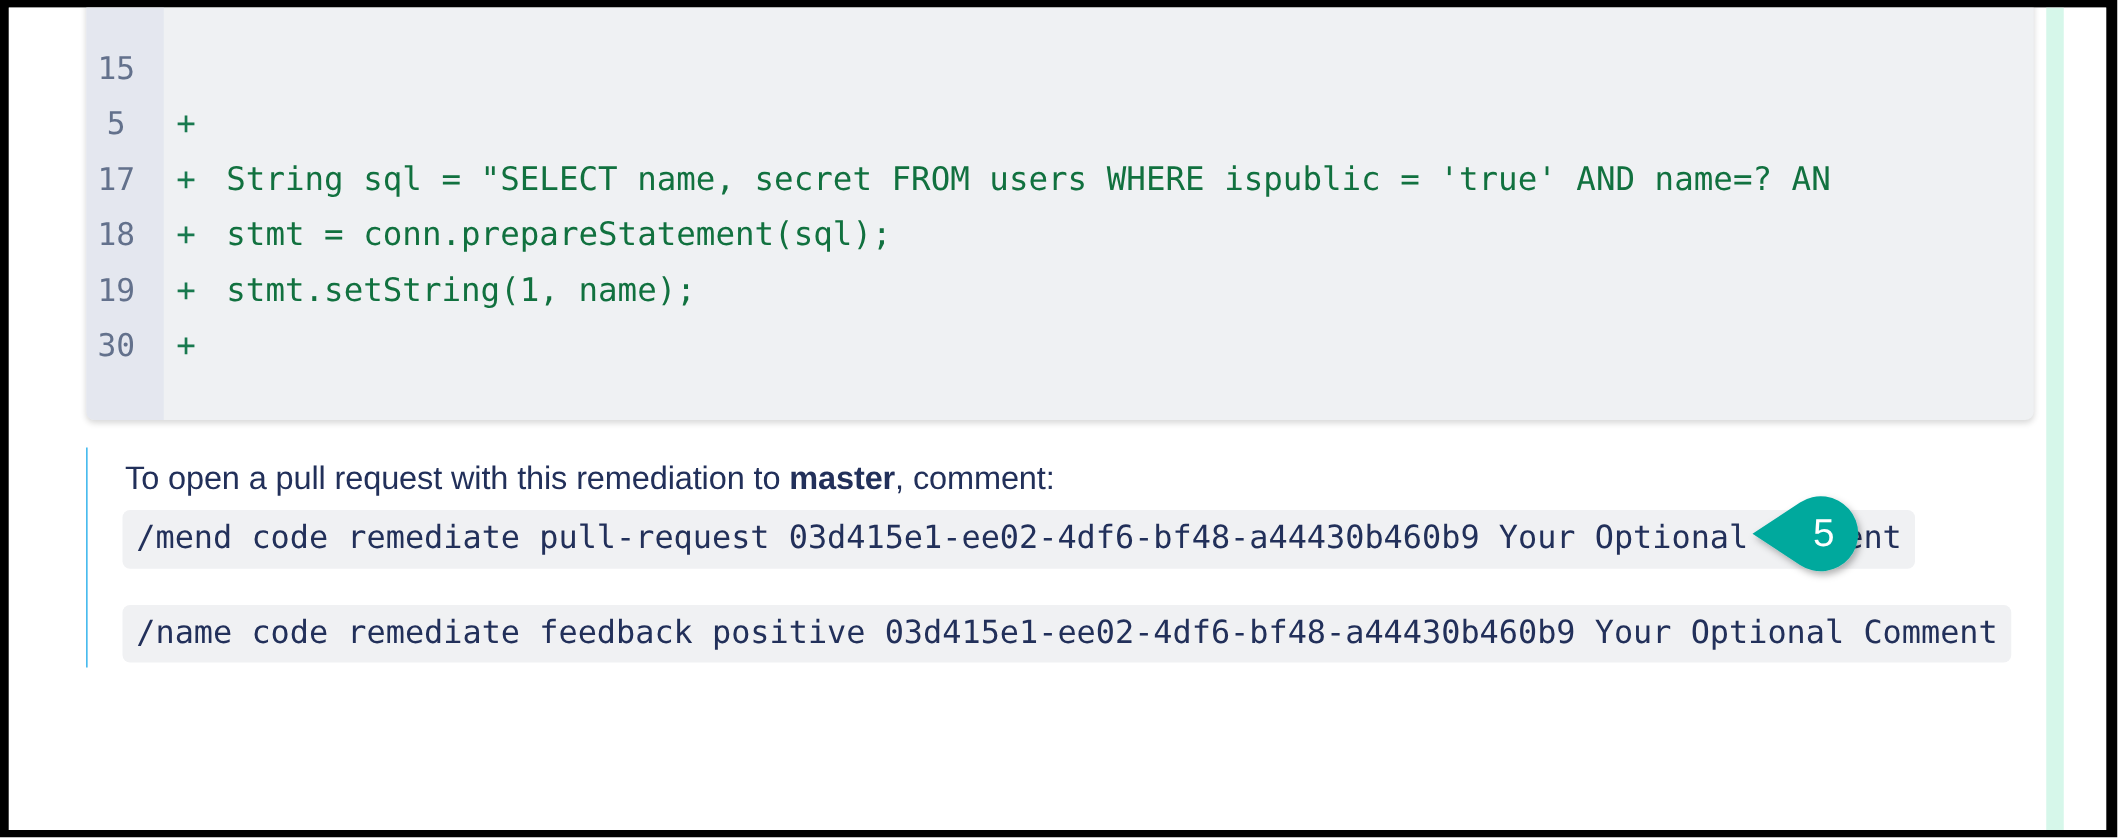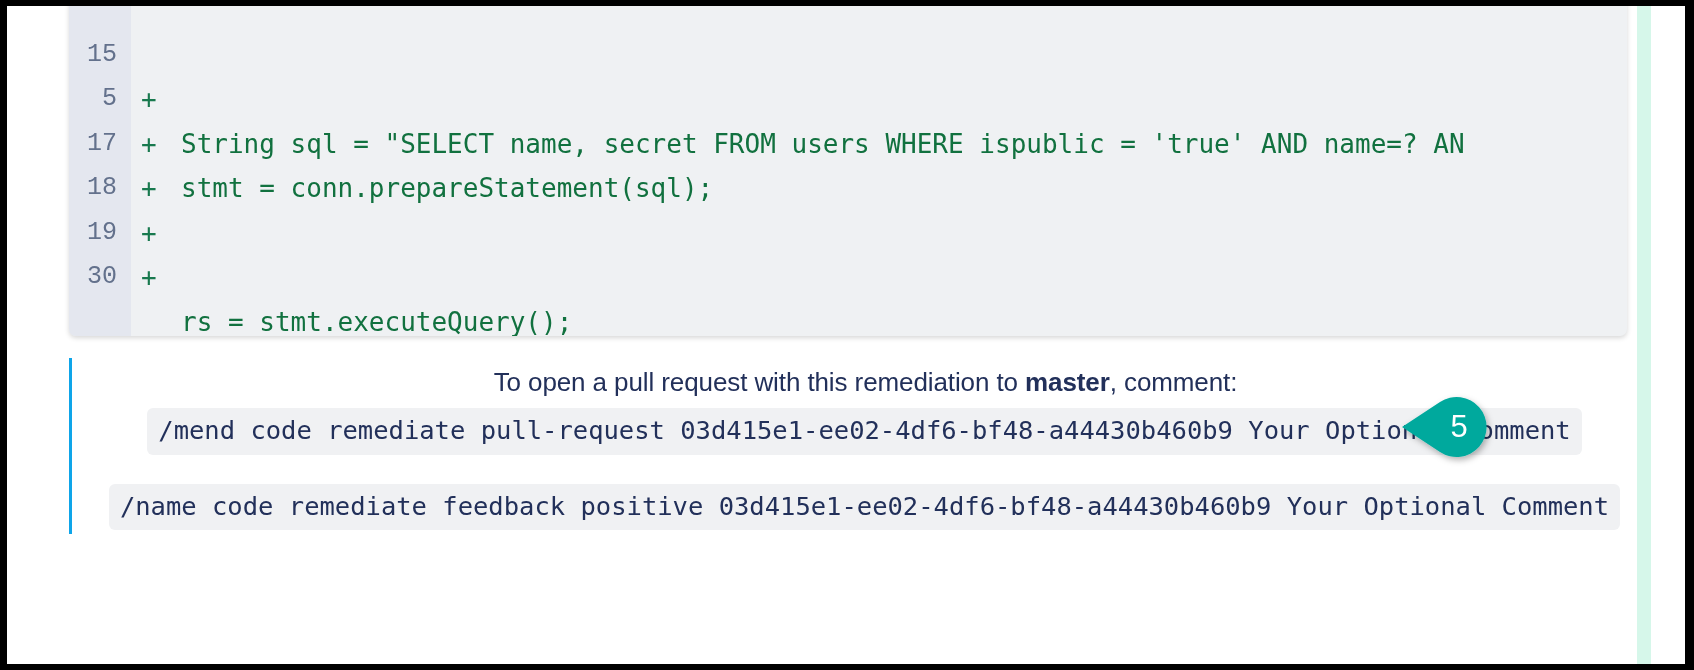--- a/index.html
+++ b/index.html
@@ -82,10 +82,9 @@
     position: absolute;
     left: 0;
     width: 48px;
-    text-align: right;
+    text-align: center;
     color: #63718c;
     font-size: 25px;
-    font-family: Liberation Mono, monospace;
   }
   .marker {
     position: absolute;

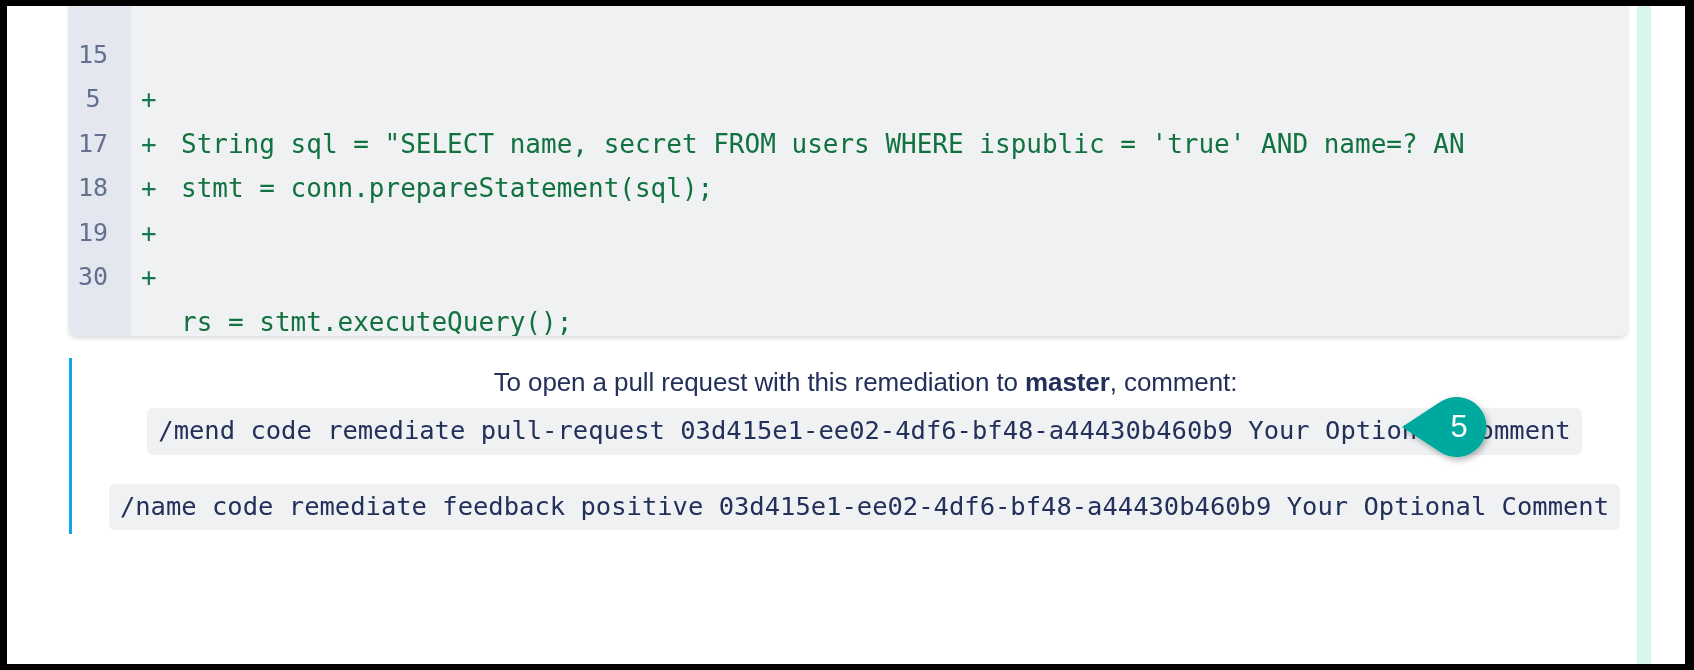--- a/index.html
+++ b/index.html
@@ -186,6 +186,7 @@
         <div class="code-row">
           <span class="ln">17</span>
           <span class="marker">+</span>
+          <span class="ctext added">stmt.setString(1, name);</span>
         </div>
 
         <div class="code-row">

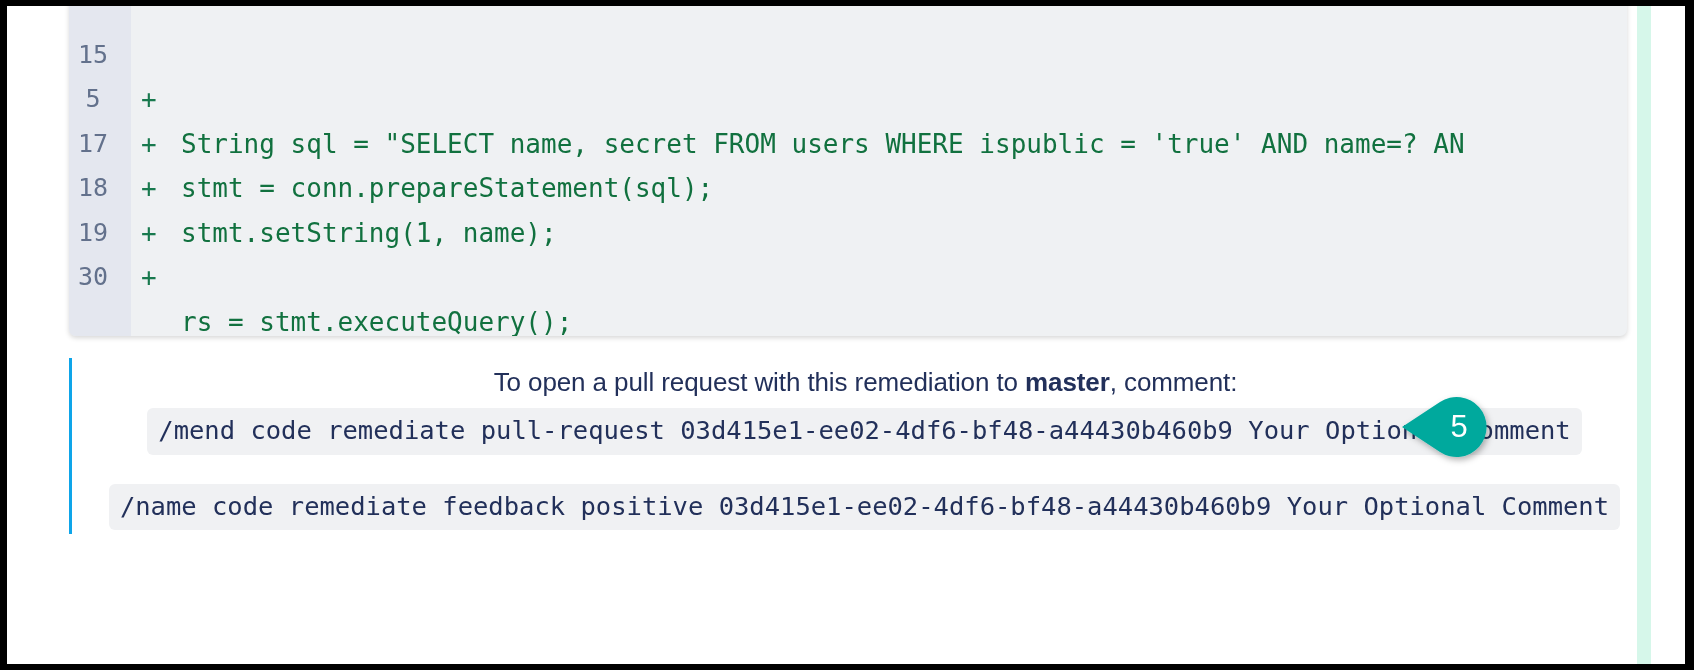--- a/index.html
+++ b/index.html
@@ -197,7 +197,6 @@
         <div class="code-row">
           <span class="ln">19</span>
           <span class="marker">+</span>
-          <span class="ctext added">rs = stmt.executeQuery();</span>
         </div>
 
         <div class="code-row">

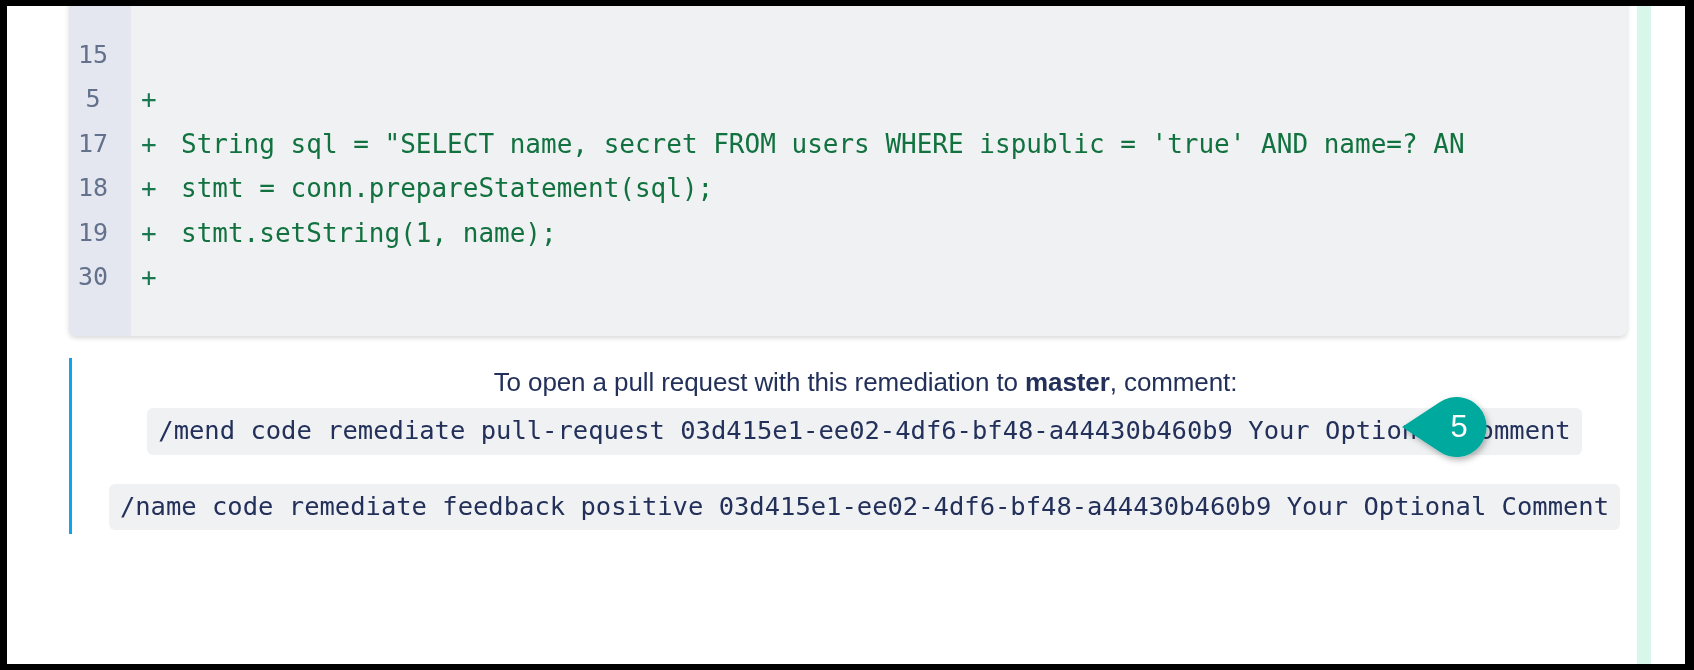--- a/index.html
+++ b/index.html
@@ -106,10 +106,9 @@
     left: 62px;
     top: 352px;
     width: 1560px;
-    border-left: 3px solid #0ea5e9;
+    border-left: 1px solid #0ea5e9;
     box-sizing: border-box;
     padding-left: 28px;
-    text-align: center;
   }
   .para {
     color: #22305a;

